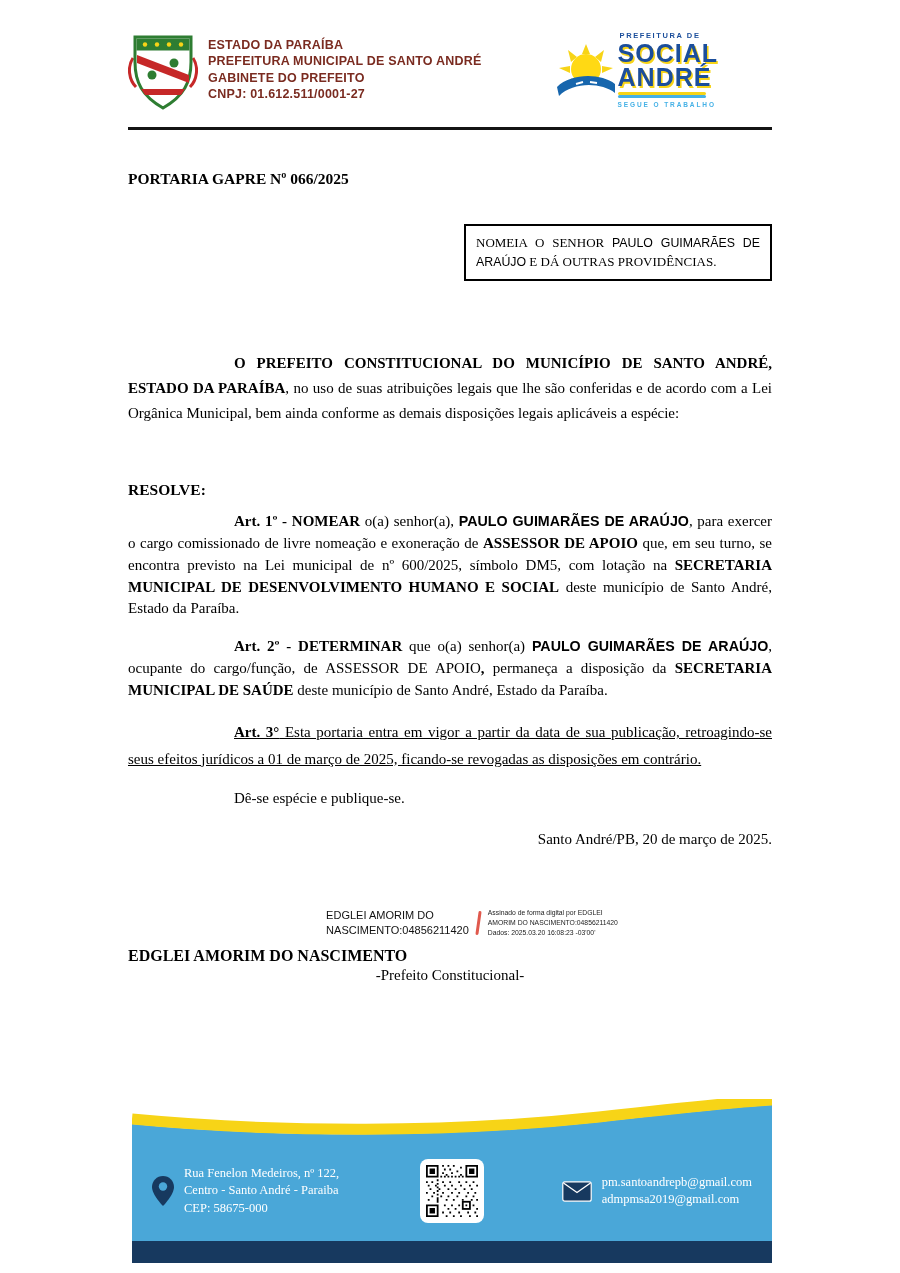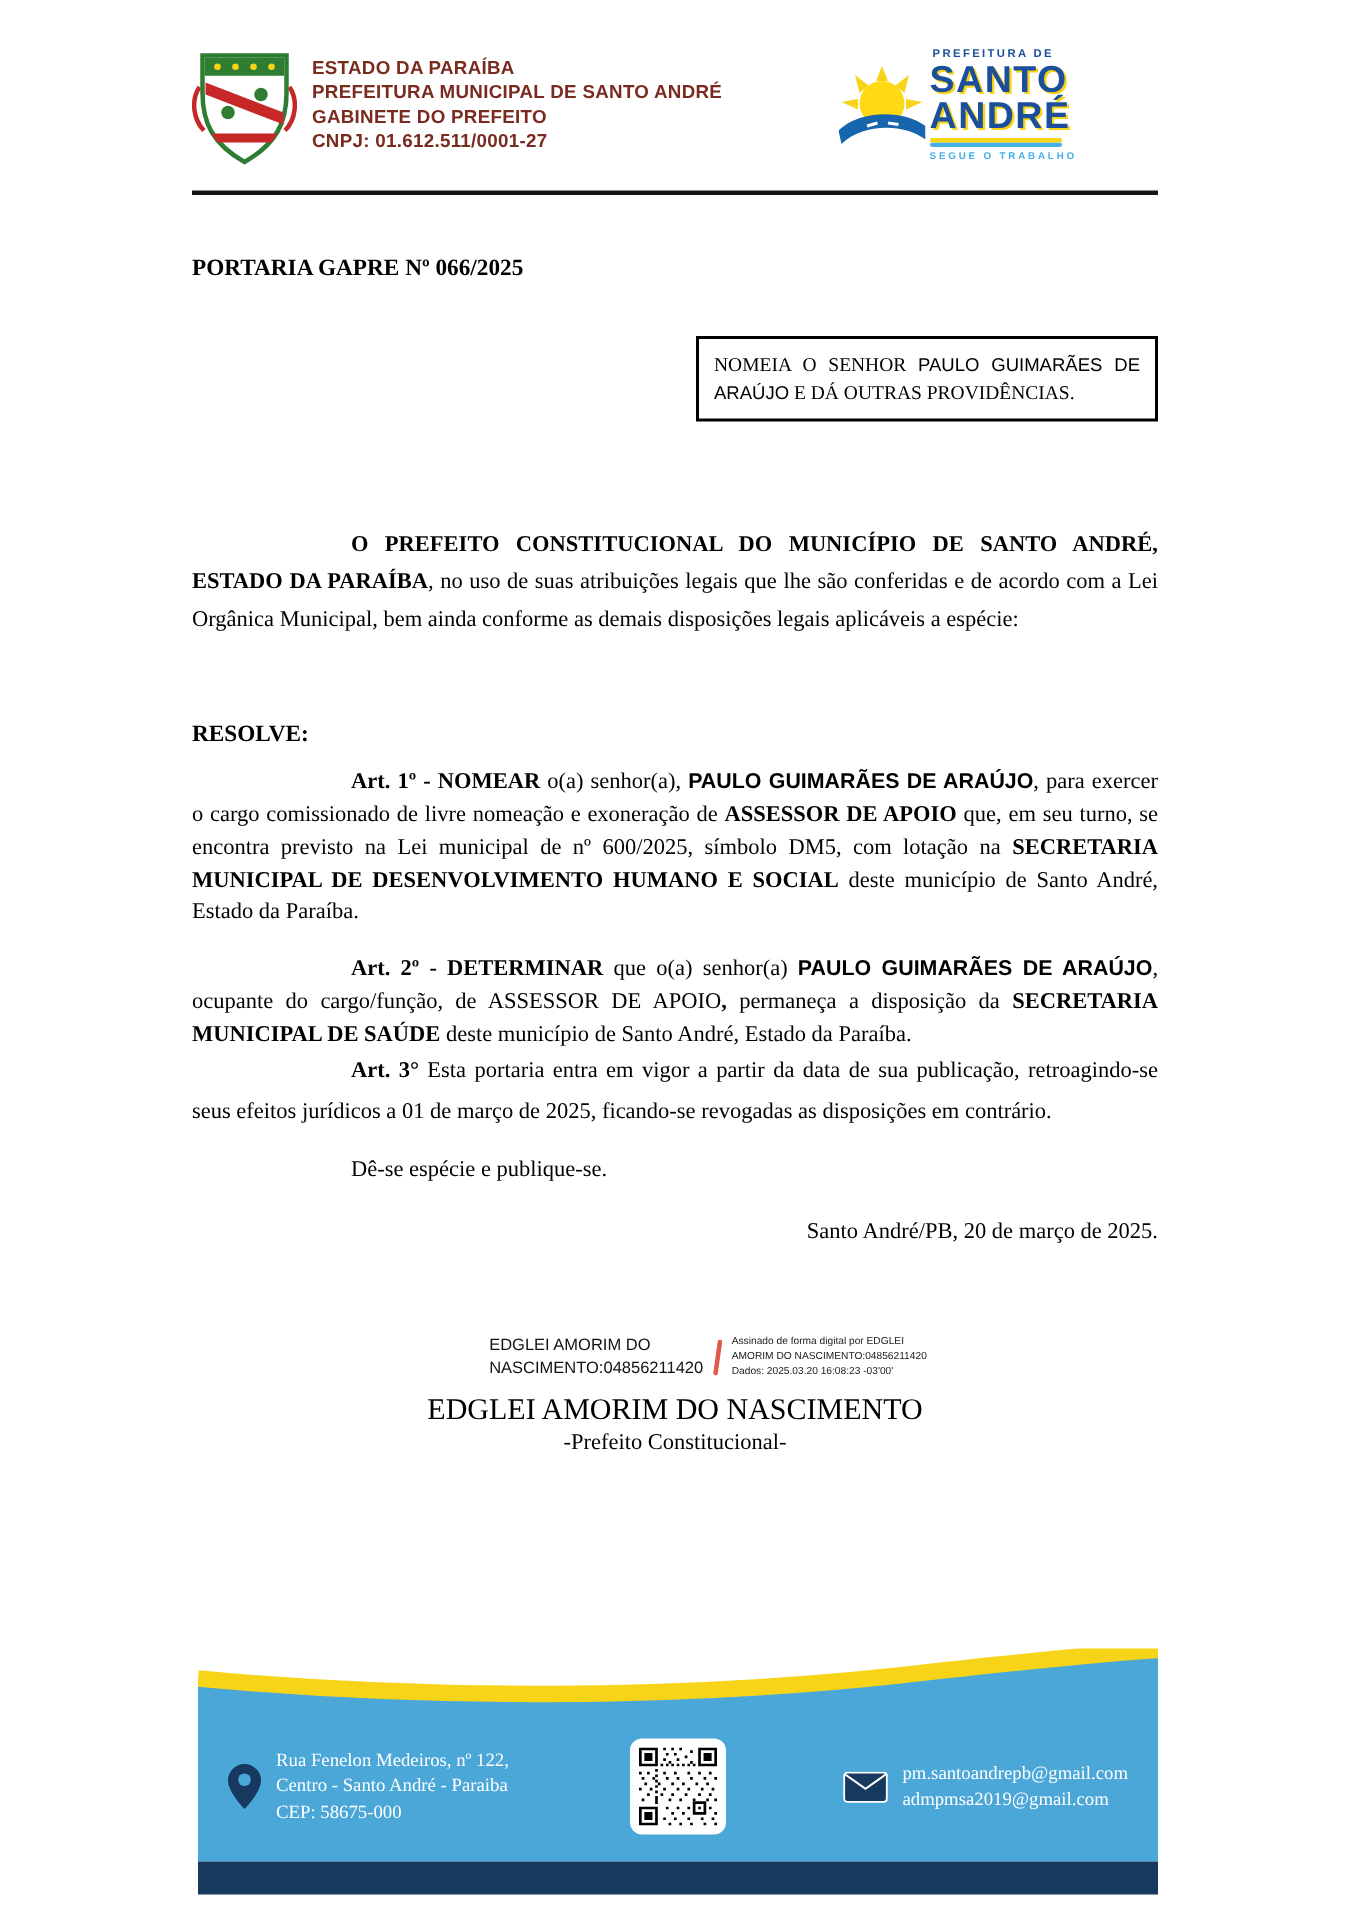--- a/index.html
+++ b/index.html
@@ -137,7 +137,7 @@
         </svg>
         <div class="logo-text">
           <div class="logo-pre">PREFEITURA DE</div>
-          <div class="logo-name">SANTO</div>
+          <div class="logo-name">SOCIAL</div>
           <div class="logo-name">ANDRÉ</div>
           <div class="logo-wave"></div>
           <div class="logo-tag">SEGUE O TRABALHO</div>

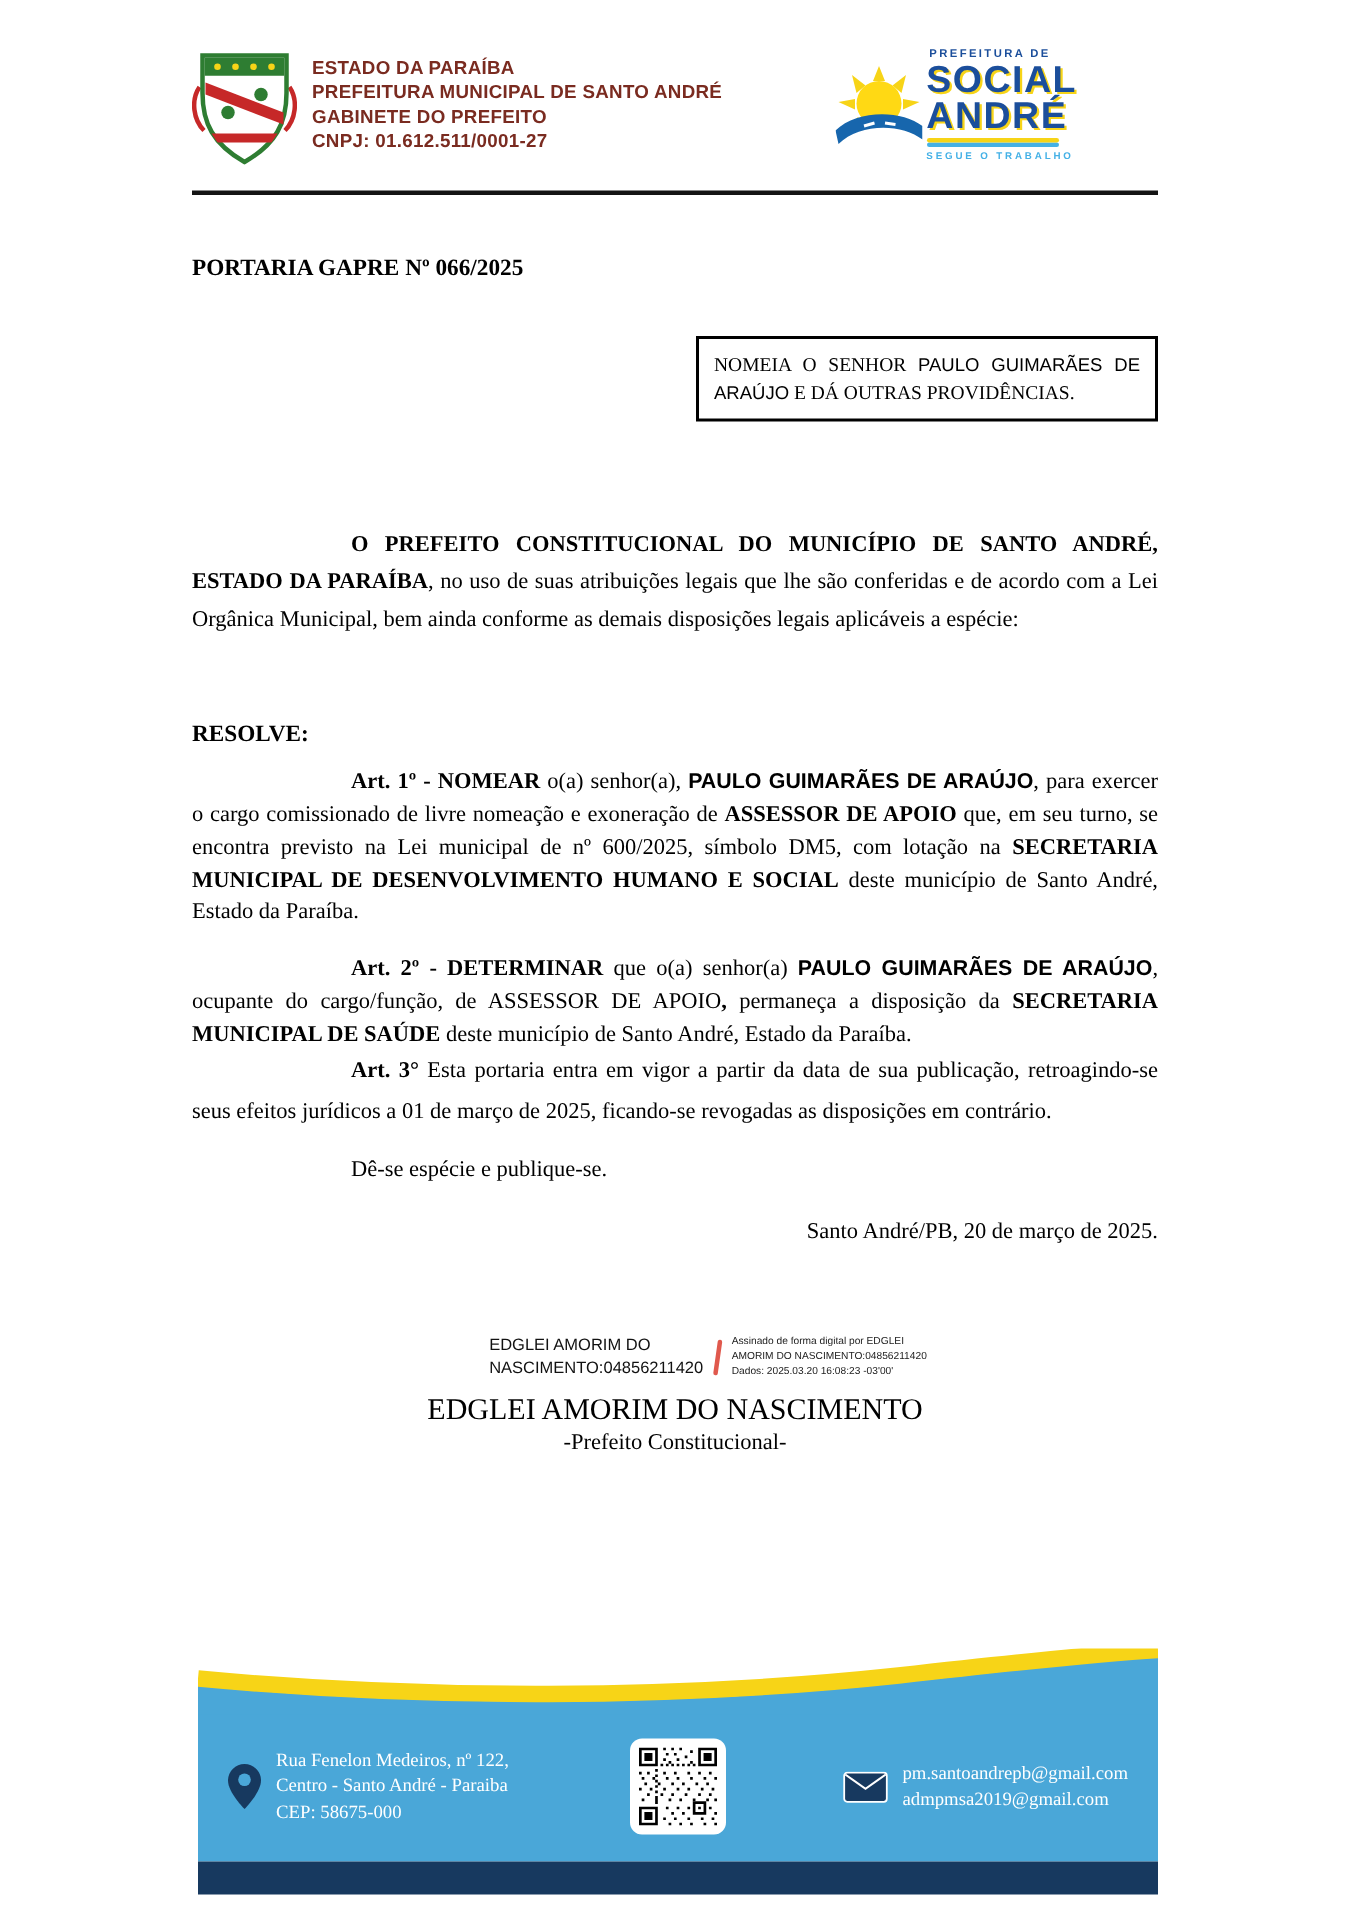--- a/index.html
+++ b/index.html
@@ -53,7 +53,7 @@
   .resolve { margin-top:56px; font-weight:bold; font-size:15.5px; }
   .art1 { margin-top:12px; line-height:1.45; }
   .art2 { margin-top:16px; line-height:1.45; }
-  .art3 { line-height:1.75; }
+  .art3 { margin-top:18px; line-height:1.75;text-decoration:underline; }
   .closing { margin-top:18px; font-size:15px; text-indent:106px; }
   .dateline { margin-top:24px; font-size:15px; text-align:right; }
   .bold { font-weight:bold; }

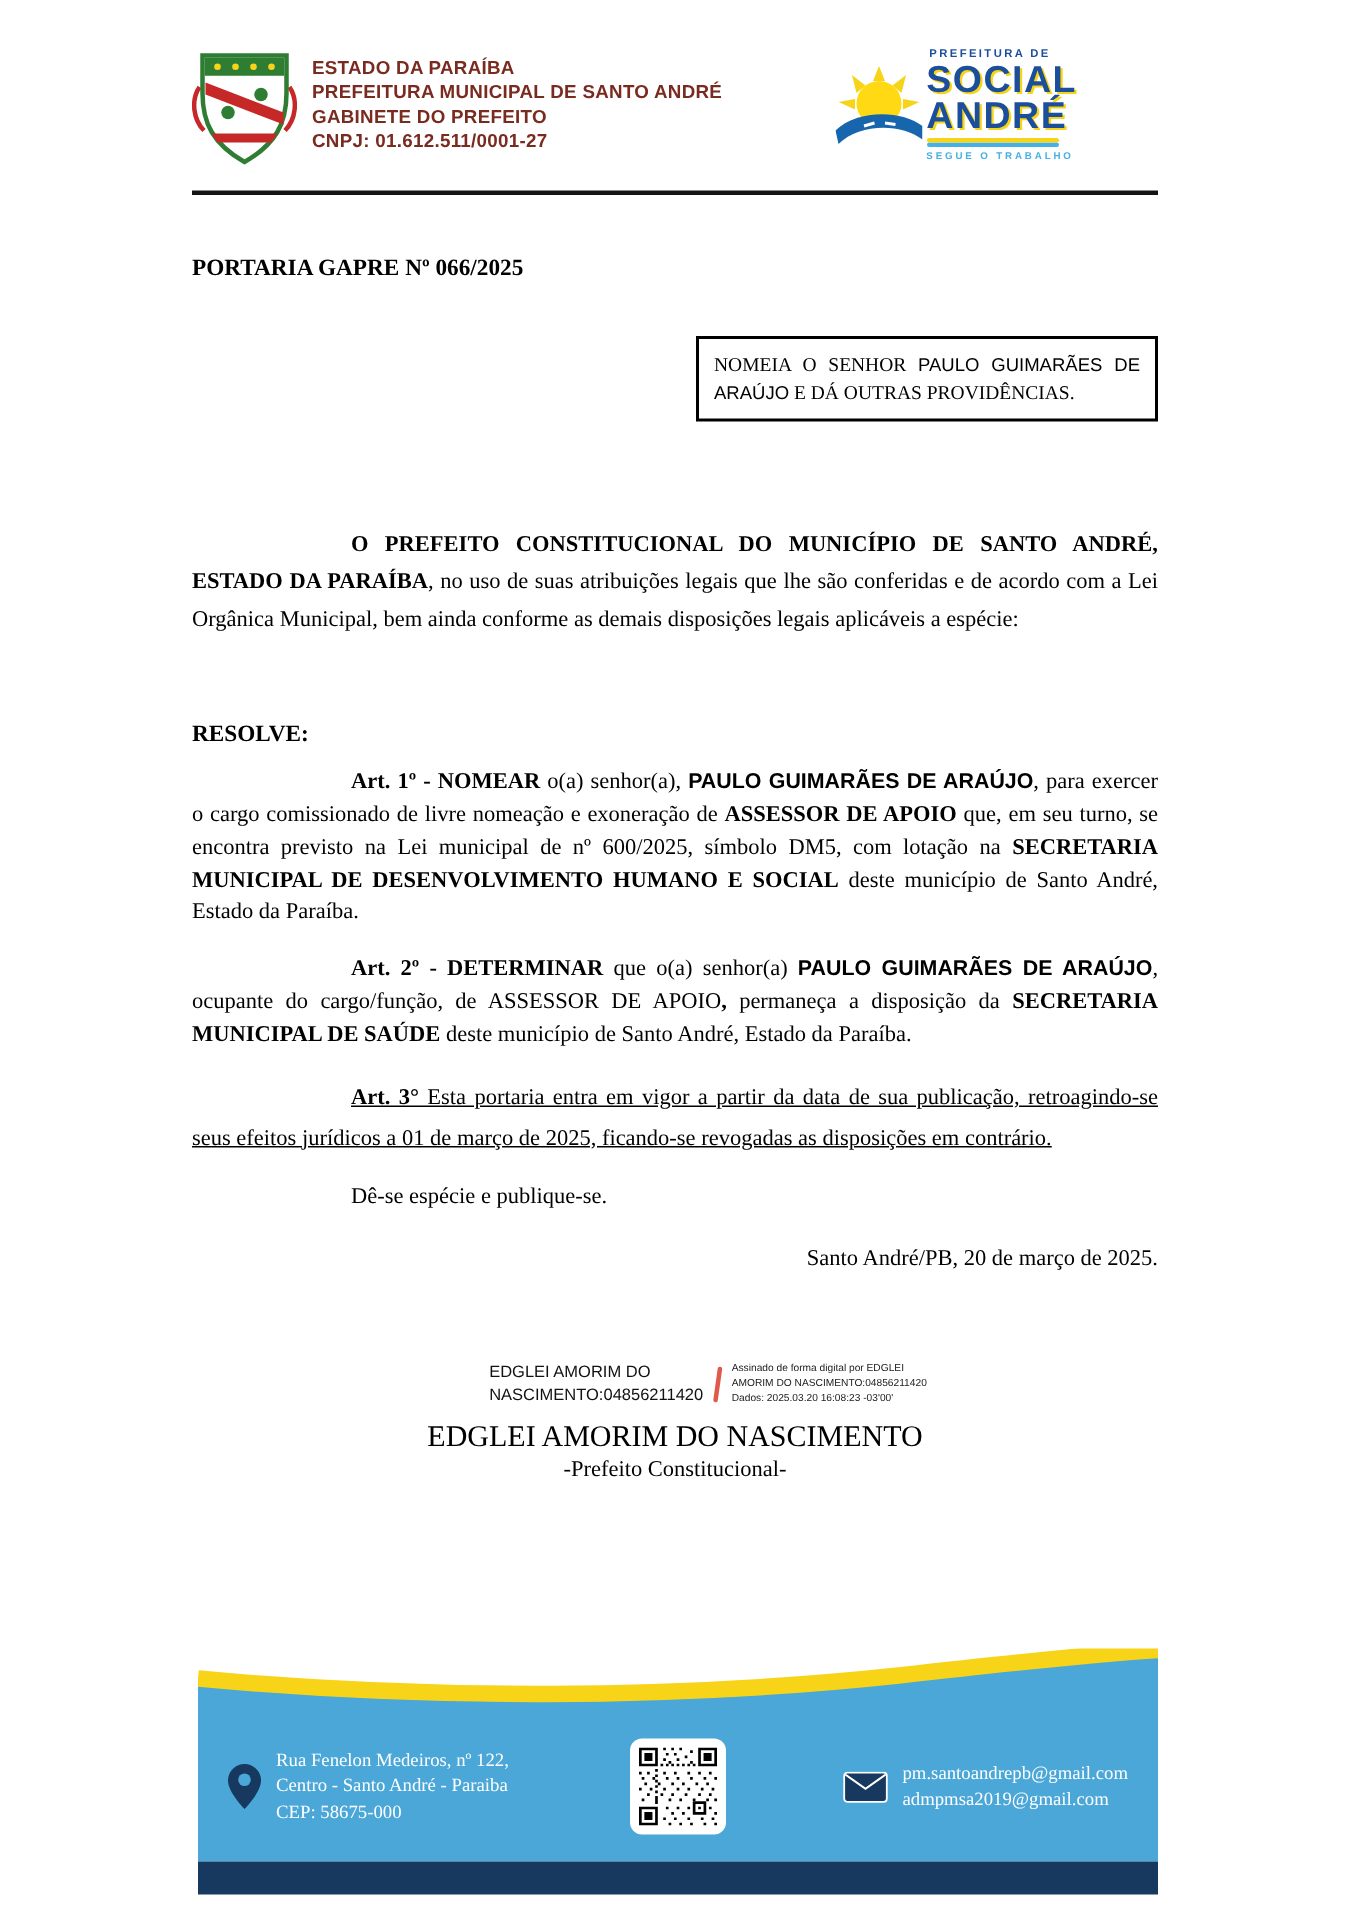--- a/index.html
+++ b/index.html
@@ -73,7 +73,7 @@
     font-family:"Liberation Sans", sans-serif; font-size:6.8px; line-height:1.45;
     color:#222; max-width:175px; text-align:left;
   }
-  .sig-name { margin-top:10px; text-align:center; font-weight:normal; font-size:20px; }
+  .sig-name { margin-top:10px; text-align:left; font-weight:bold; font-size:16px; }
   .sig-role { margin-top:2px; text-align:center; font-size:15px; }
 
   

